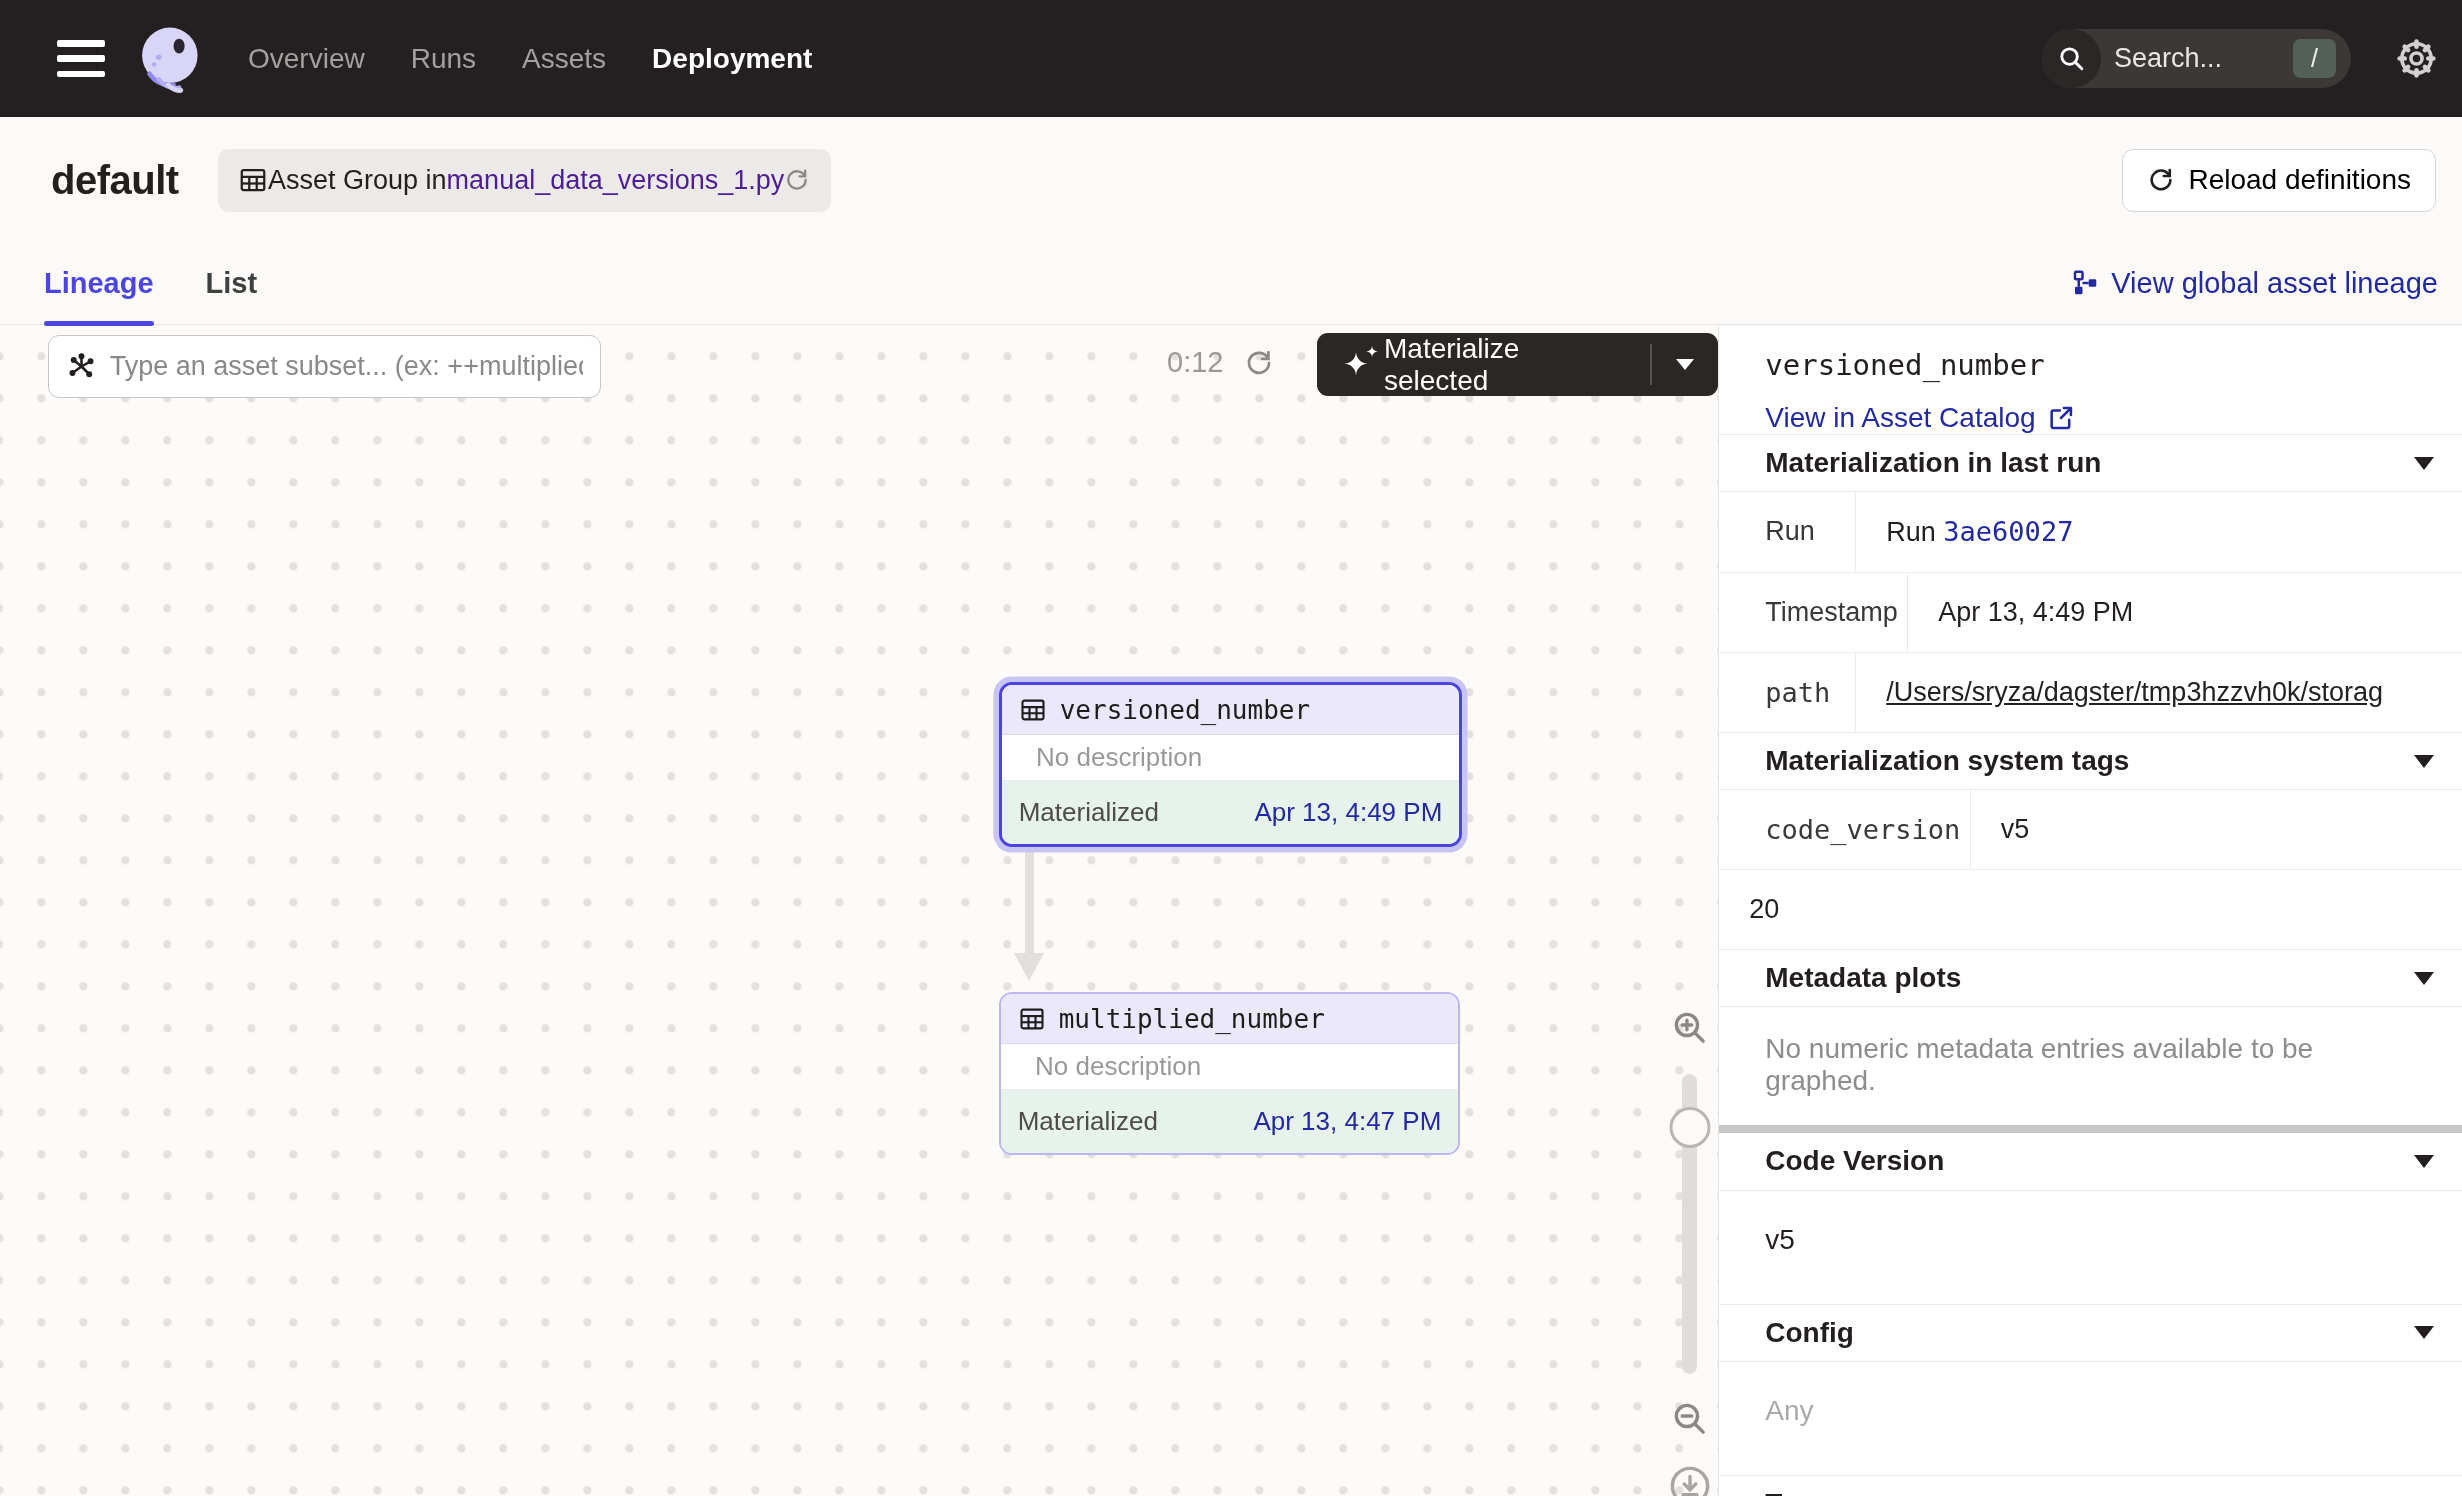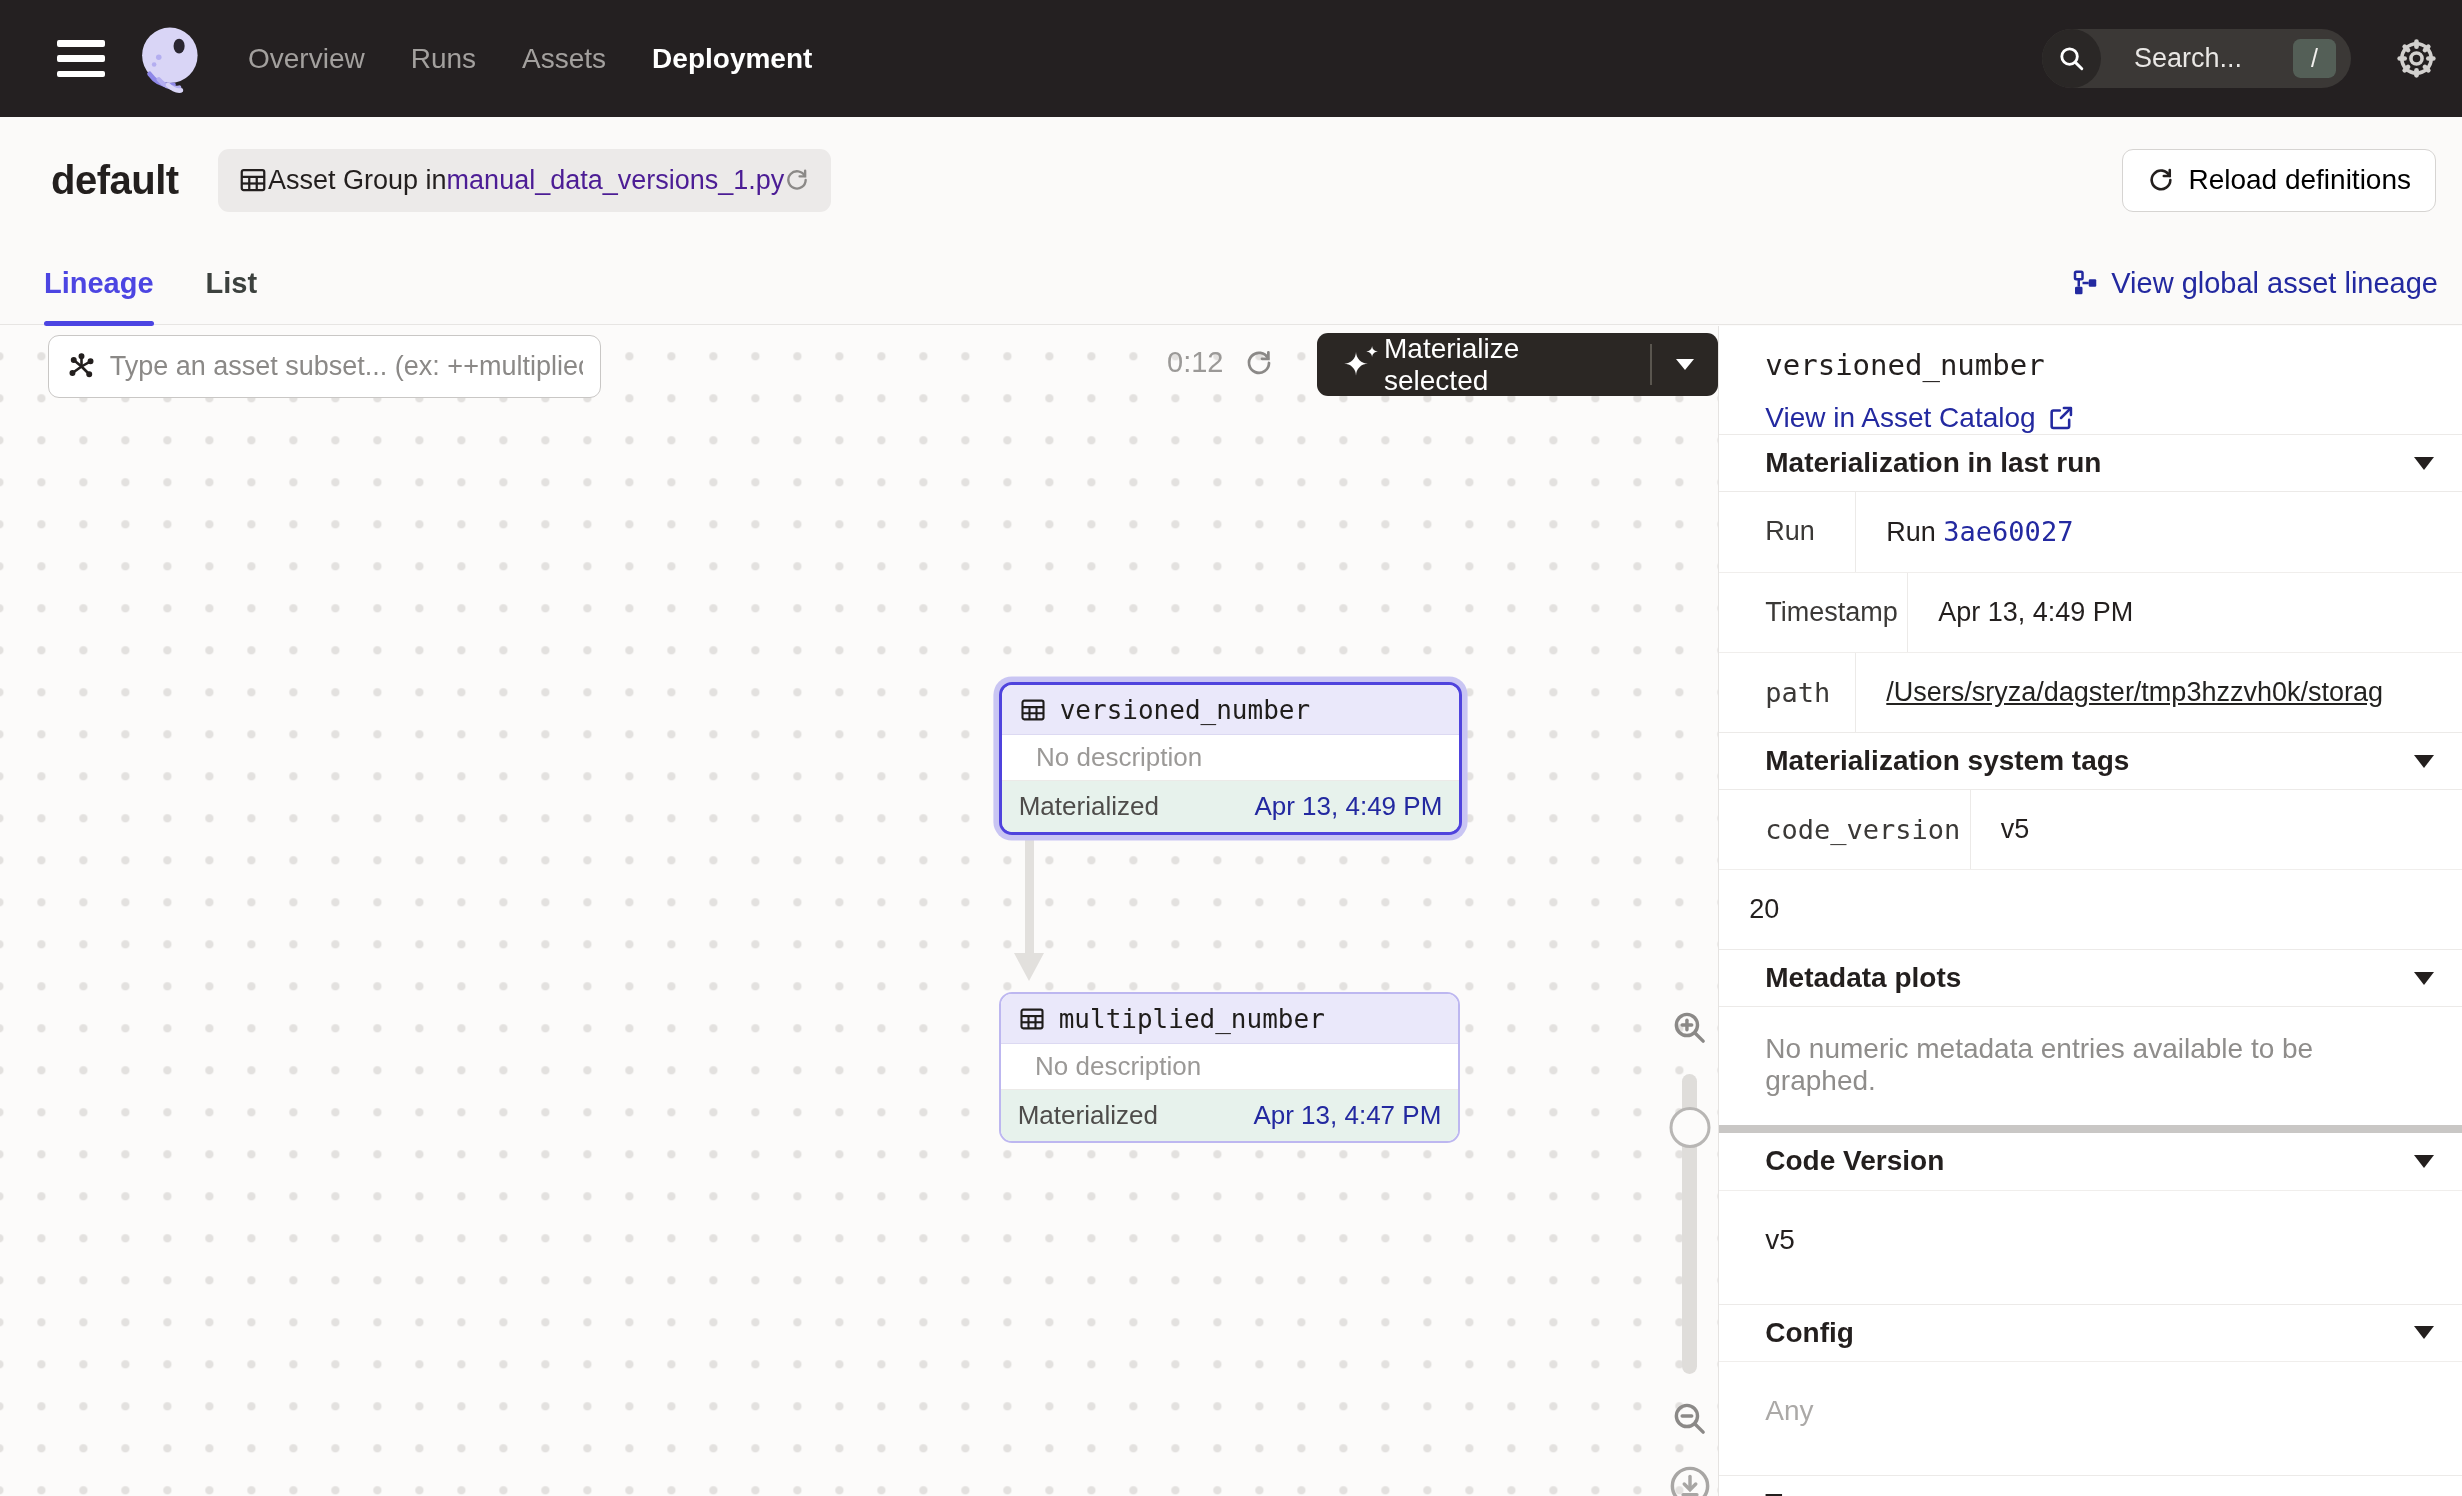--- a/index.html
+++ b/index.html
@@ -19,7 +19,7 @@
   .navlink.active { color:#FFFFFF; font-weight:700; }
   .nav-spacer { flex:1; }
   .searchpill { width:309px; height:59px; background:#3B3836; border-radius:30px;
-    display:flex; align-items:center; overflow:hidden;gap:20px; }
+    display:flex; align-items:center; overflow:hidden; }
   .search-circle { width:59px; height:59px; border-radius:50%; background:#2A2726;
     display:flex; align-items:center; justify-content:center; flex:0 0 auto; }
   .search-ph { color:#E9E7E5; font-size:27px; margin-left:13px; flex:1; }

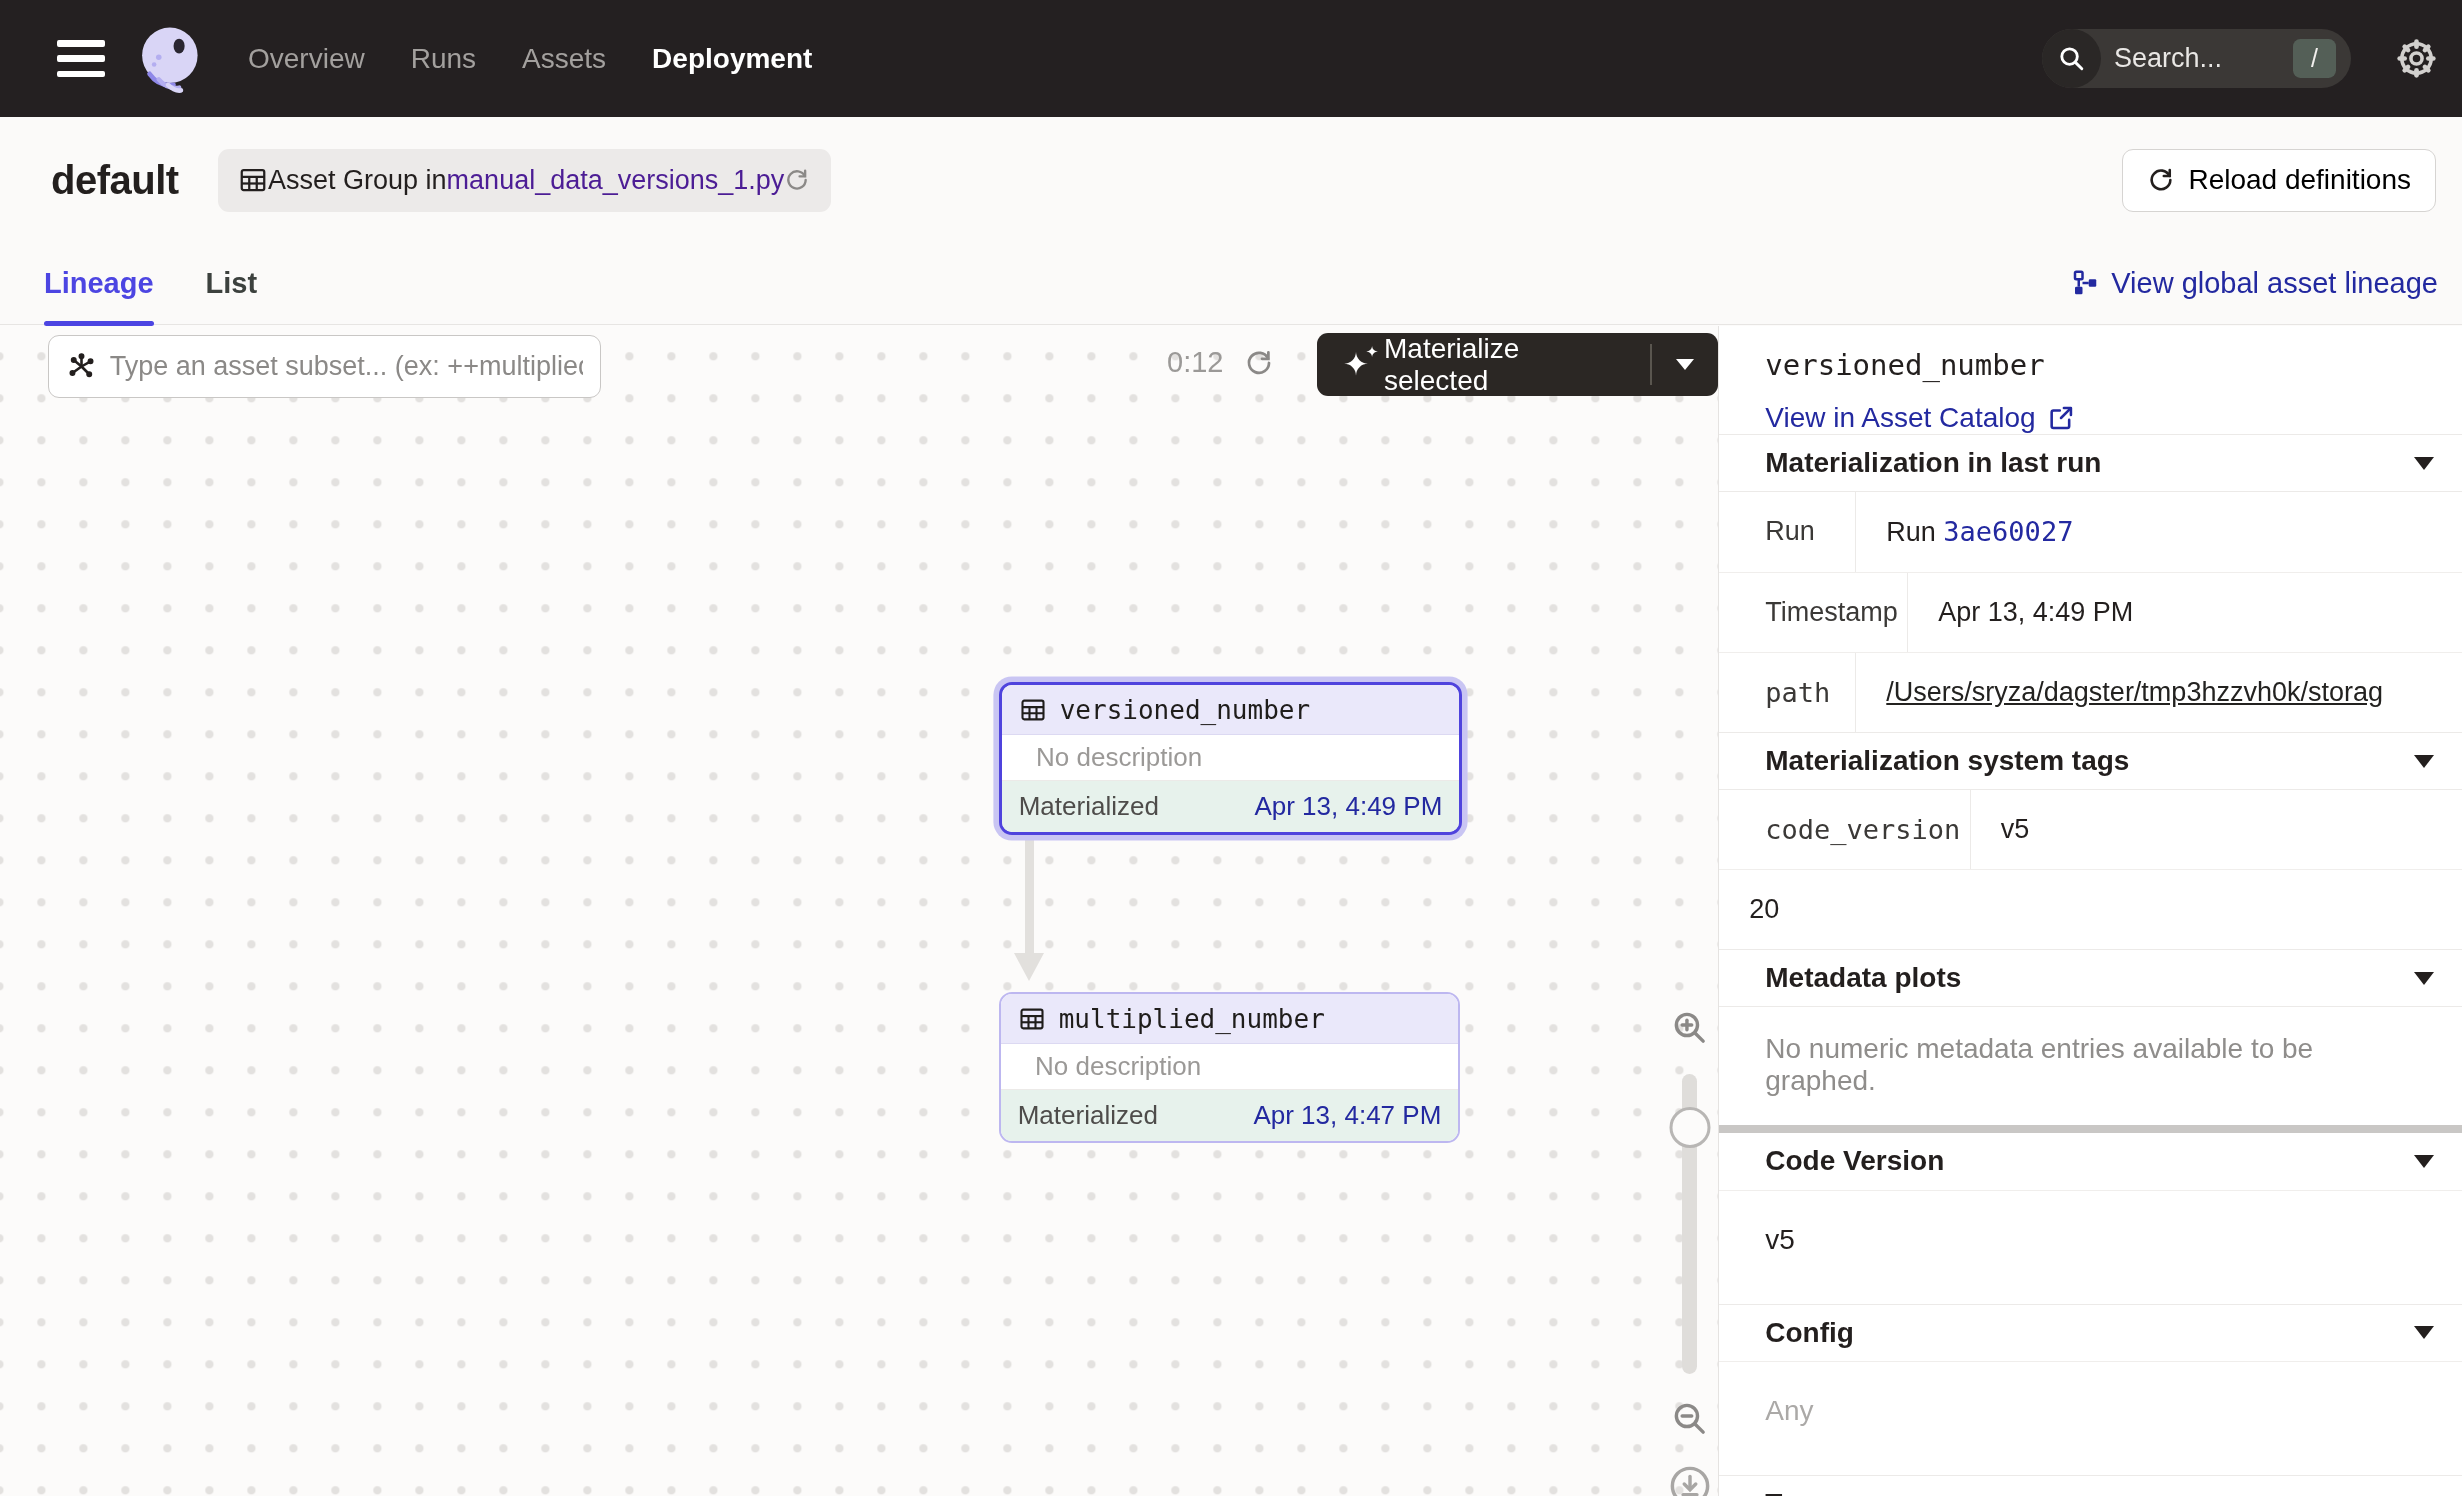--- a/index.html
+++ b/index.html
@@ -86,7 +86,7 @@
     border-bottom:0.9px solid #DCD9F2; }
   .node-d { height:46px; display:flex; align-items:center; padding:0 34px; font-size:26px;
     color:#9B9997; border-bottom:0.9px solid #ECEAE8; background:#fff; }
-  .node-f { height:51px; background:#E7F2EC; display:flex; align-items:center;
+  .node-f { height:63px; background:#E7F2EC; display:flex; align-items:center;
     justify-content:space-between; padding:0 16.7px; font-size:26px; }
   .node-f .status { color:#4E4C4A; }
   .node-f .when { color:#2329A0; cursor:pointer; }

